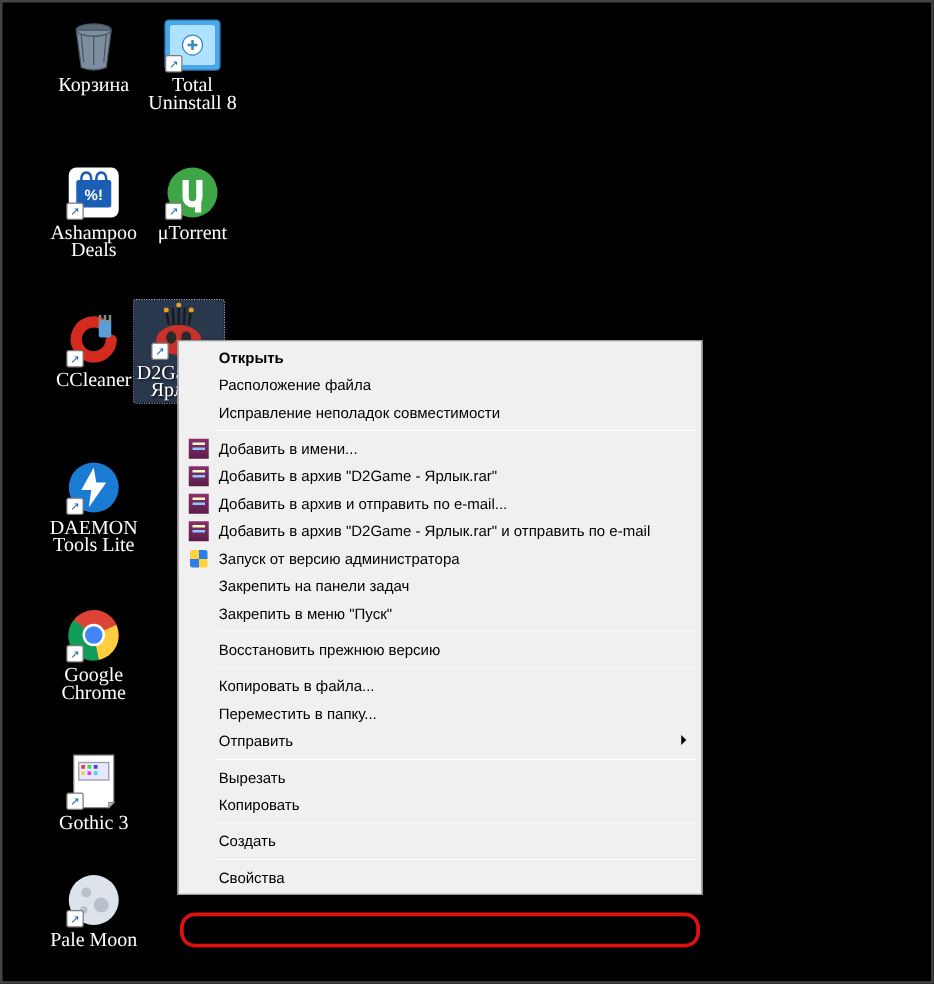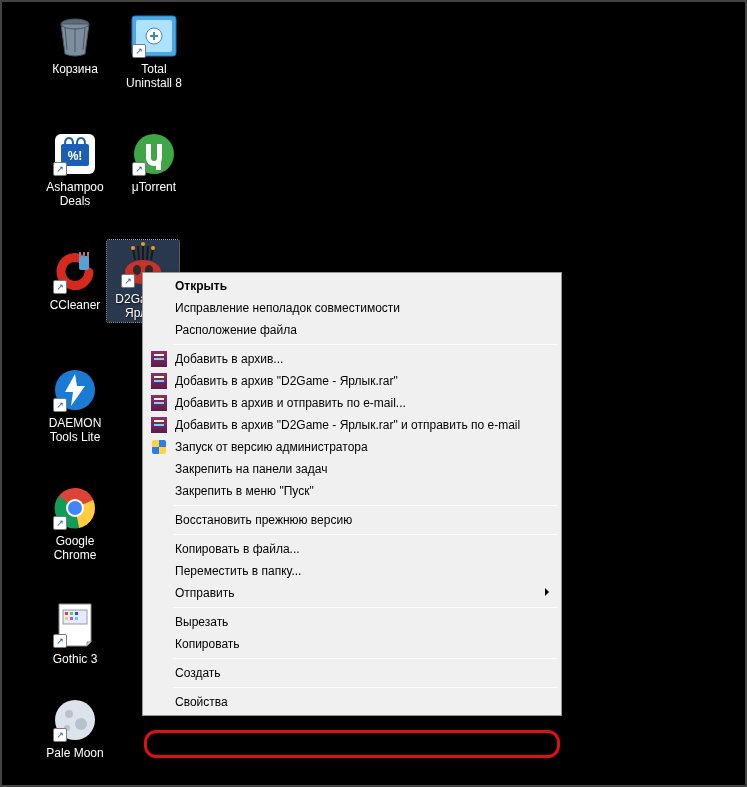--- a/index.html
+++ b/index.html
@@ -59,11 +59,12 @@
     }
     .icon-label {
       margin-top: 2px;
-      font-size: 12px;
+      font-size: 16px;
       line-height: 14px;
       text-shadow: 1px 1px 2px rgba(0,0,0,0.8);
       max-width: 74px;
       word-wrap: break-word;
+      font-family: Liberation Serif, serif;
     }
     
     .ctx {

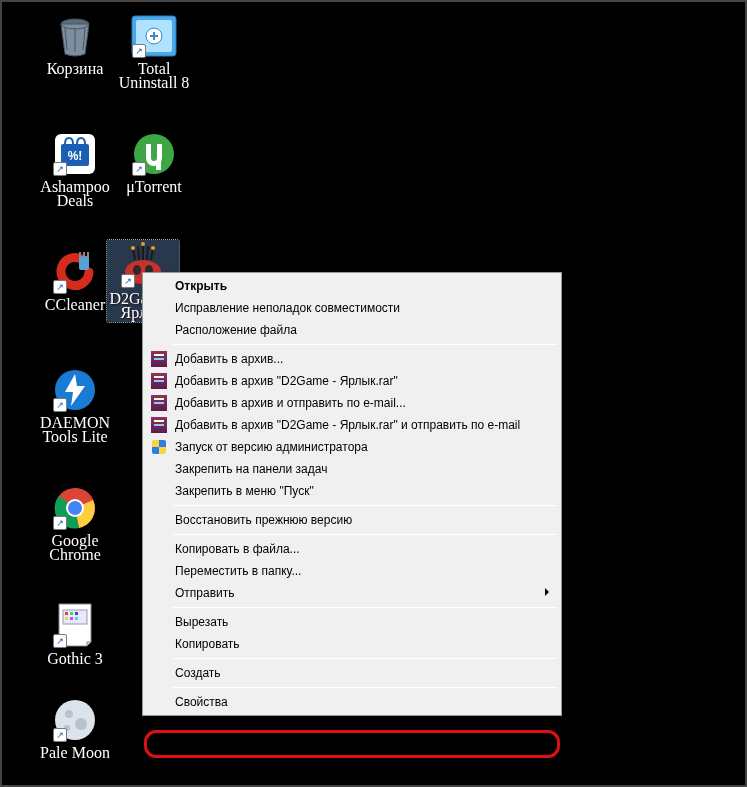--- a/index.html
+++ b/index.html
@@ -287,10 +287,10 @@
         <span>Открыть</span>
       </div>
     <div class="ctx-item">
+        <span>Расположение файла</span>
+      </div>
+    <div class="ctx-item">
         <span>Исправление неполадок совместимости</span>
-      </div>
-    <div class="ctx-item">
-        <span>Расположение файла</span>
       </div>
     <div class="ctx-sep"></div>
     <div class="ctx-item">

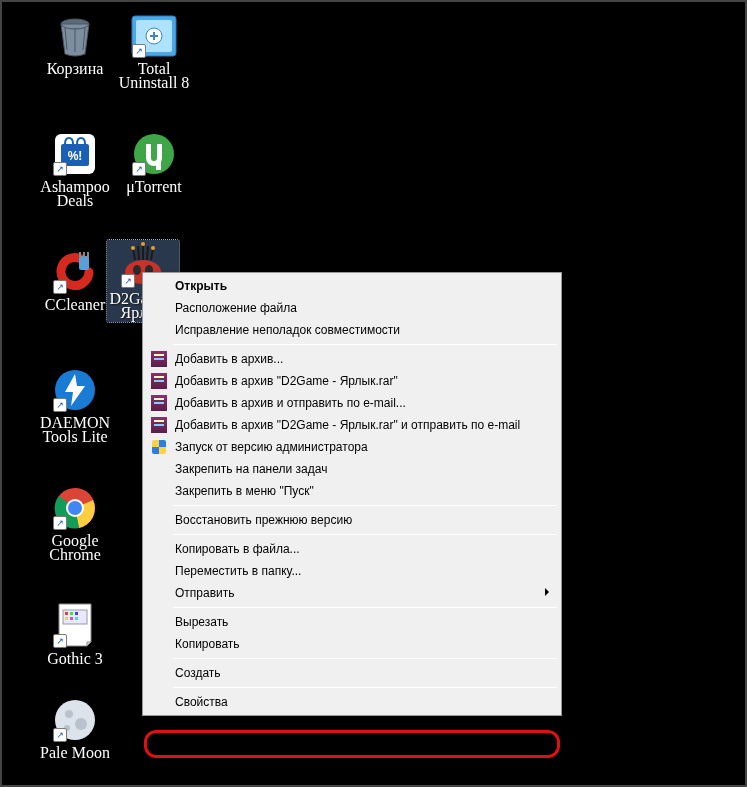--- a/index.html
+++ b/index.html
@@ -297,7 +297,7 @@
         <div class="ctx-icon">
           <div class="winrar-ico"></div>
         </div>
-        <span>Добавить в архив...</span>
+        <span>Добавить в имени...</span>
       </div>
     <div class="ctx-item">
         <div class="ctx-icon">

